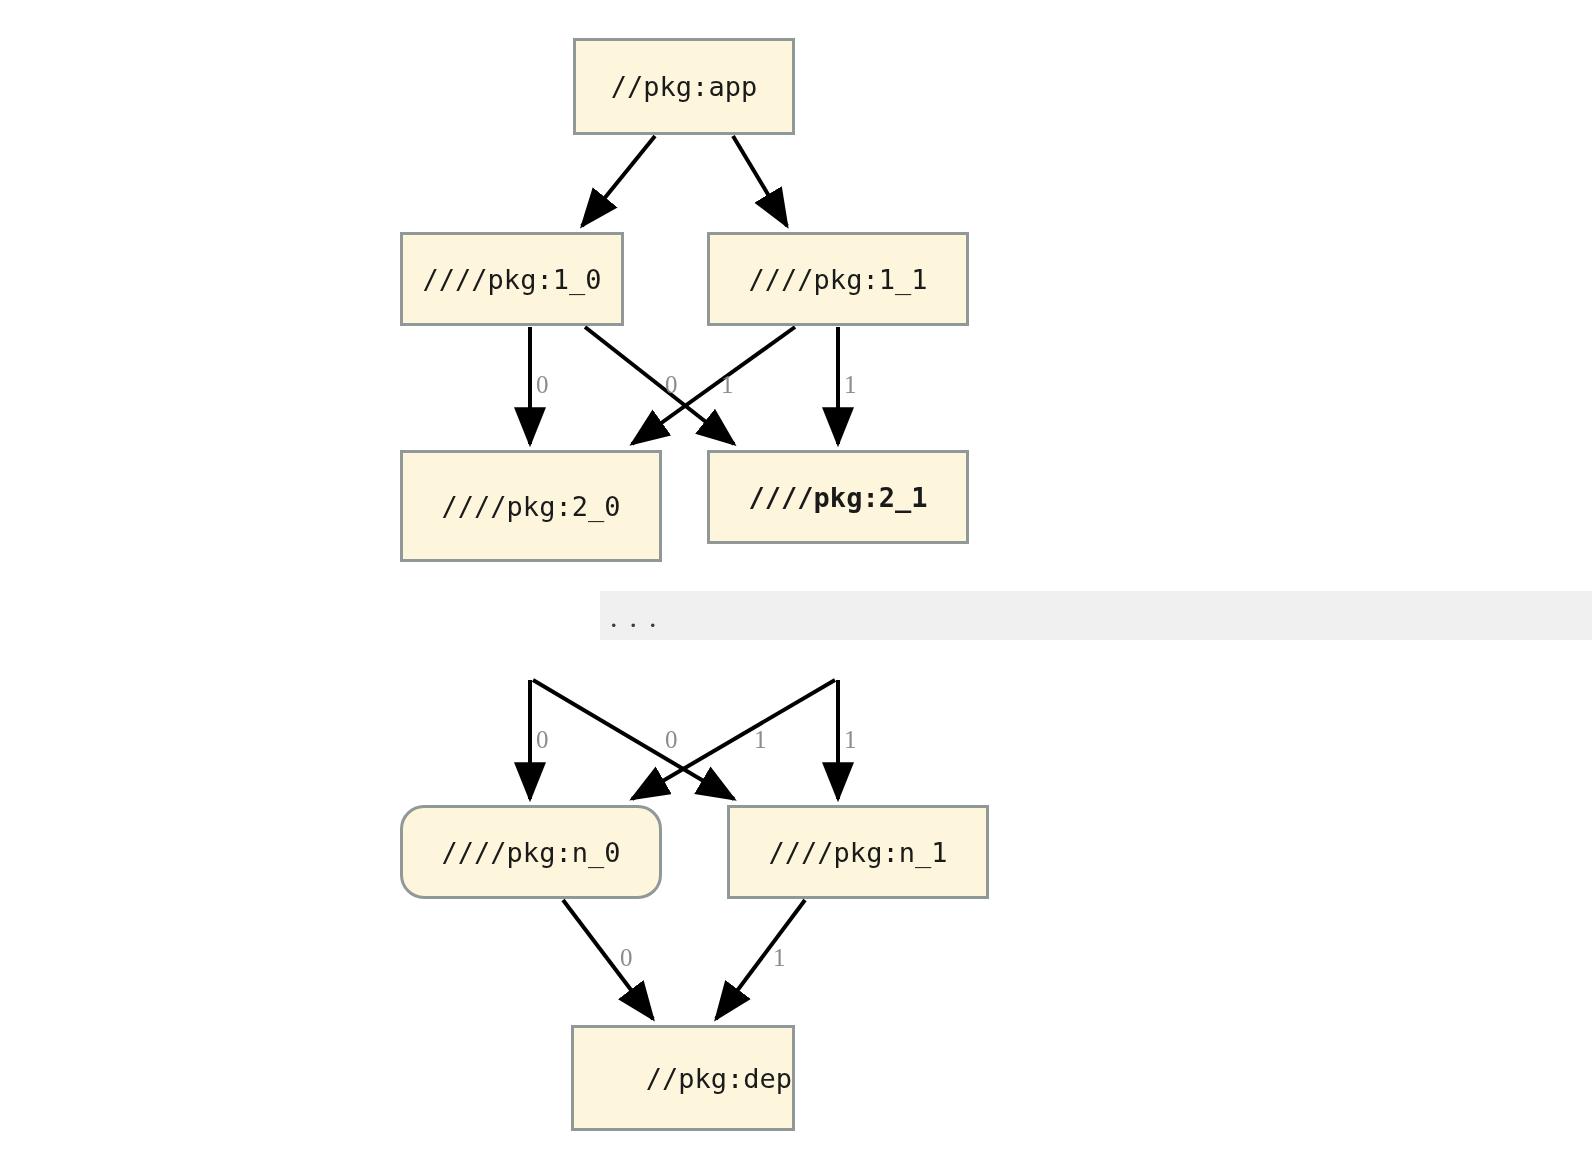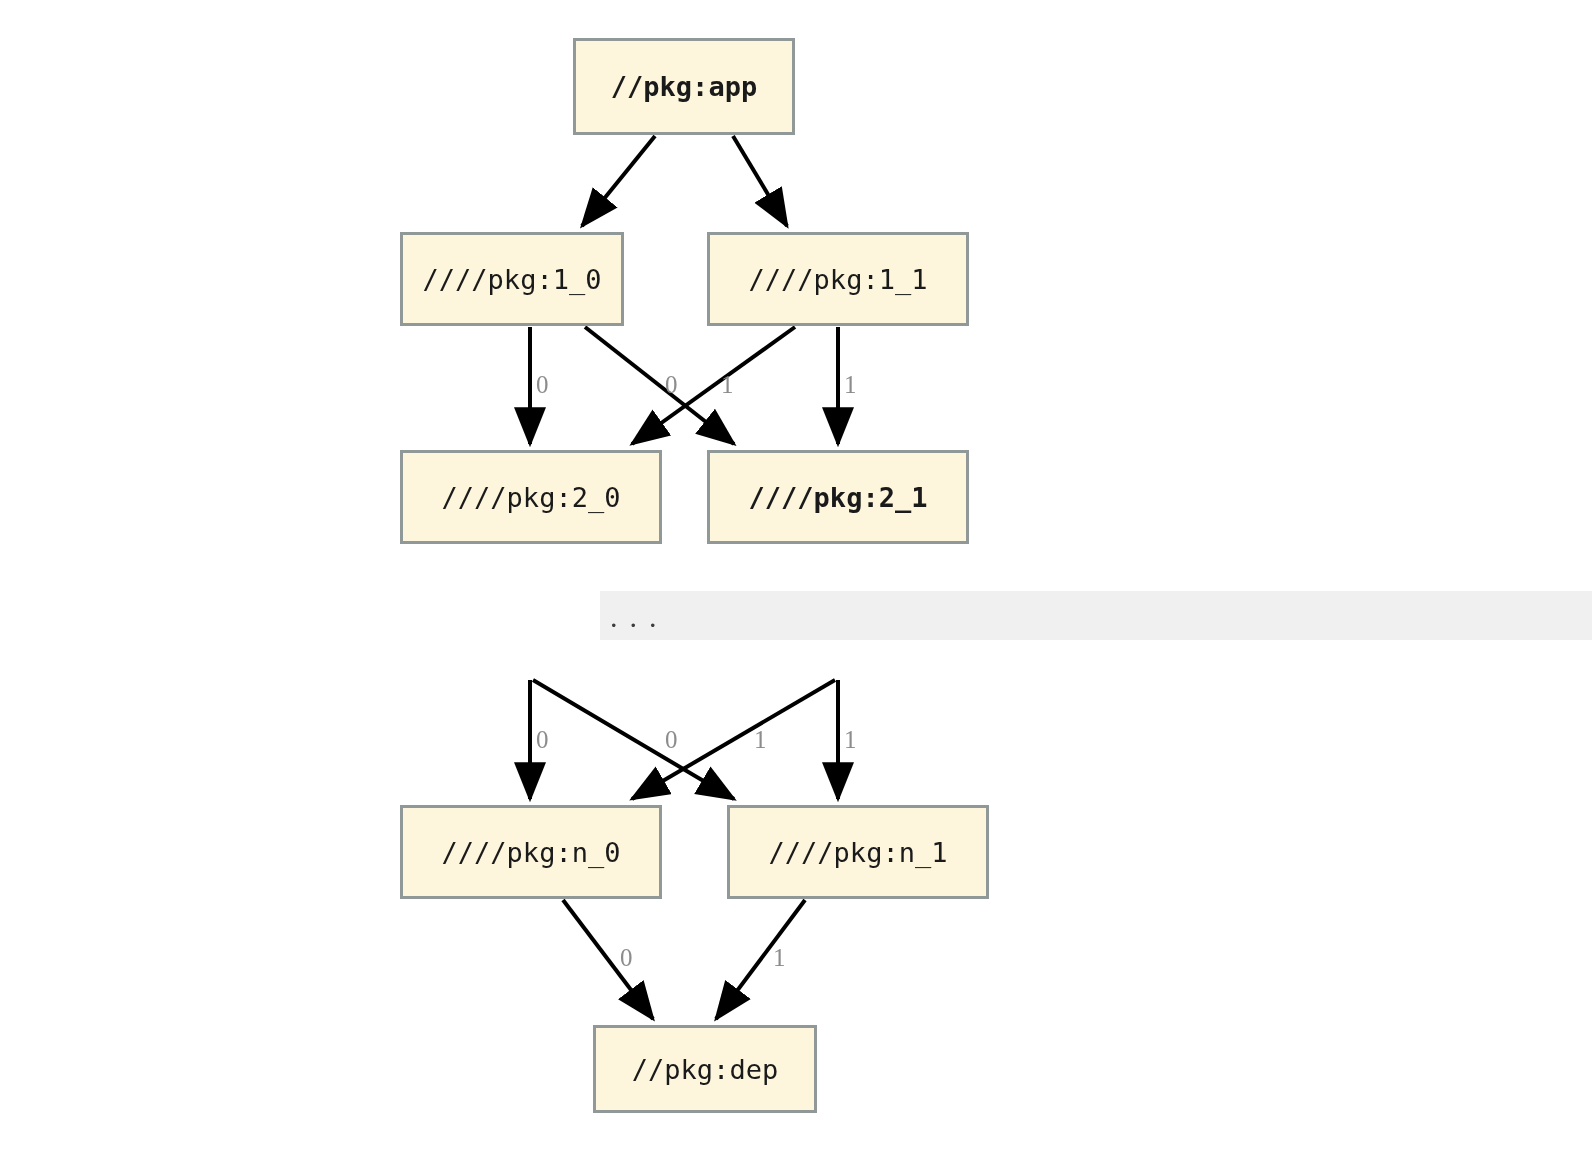--- a/index.html
+++ b/index.html
@@ -98,7 +98,7 @@
   <line x1="805" y1="900" x2="716" y2="1019" stroke="#000000" stroke-width="4" marker-end="url(#arrowhead)"></line>
 </svg>
 
-<div class="node-box" style="left:573px; top:38px; width:222px; height:97px;font-weight:bold;">
+<div class="node-box" style="left:573px; top:38px; width:222px; height:97px;">
   <span class="node-label">//pkg:app</span>
 </div>
 

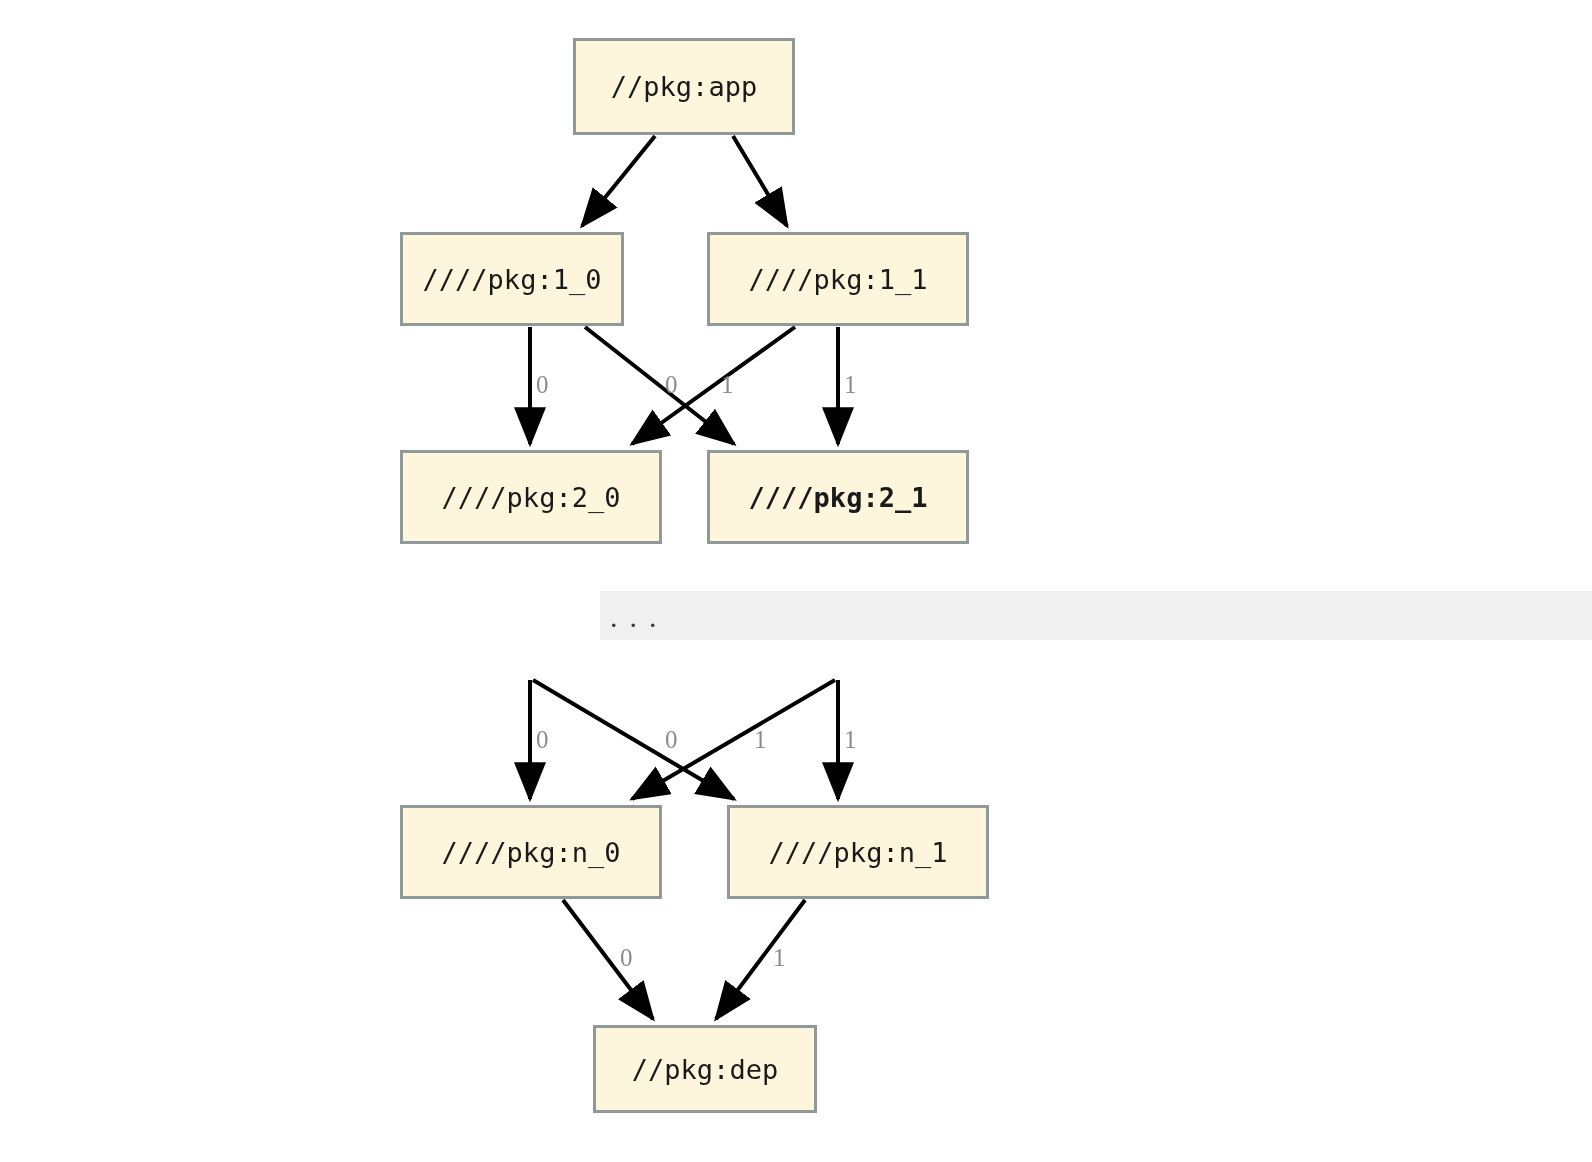--- a/index.html
+++ b/index.html
@@ -110,7 +110,7 @@
   <span class="node-label">////pkg:1_1</span>
 </div>
 
-<div class="node-box" style="left:400px; top:450px; width:262px; height:94px;">
+<div class="node-box" style="left:400px; top:450px; width:262px; height:112px;">
   <span class="node-label">////pkg:2_0</span>
 </div>
 

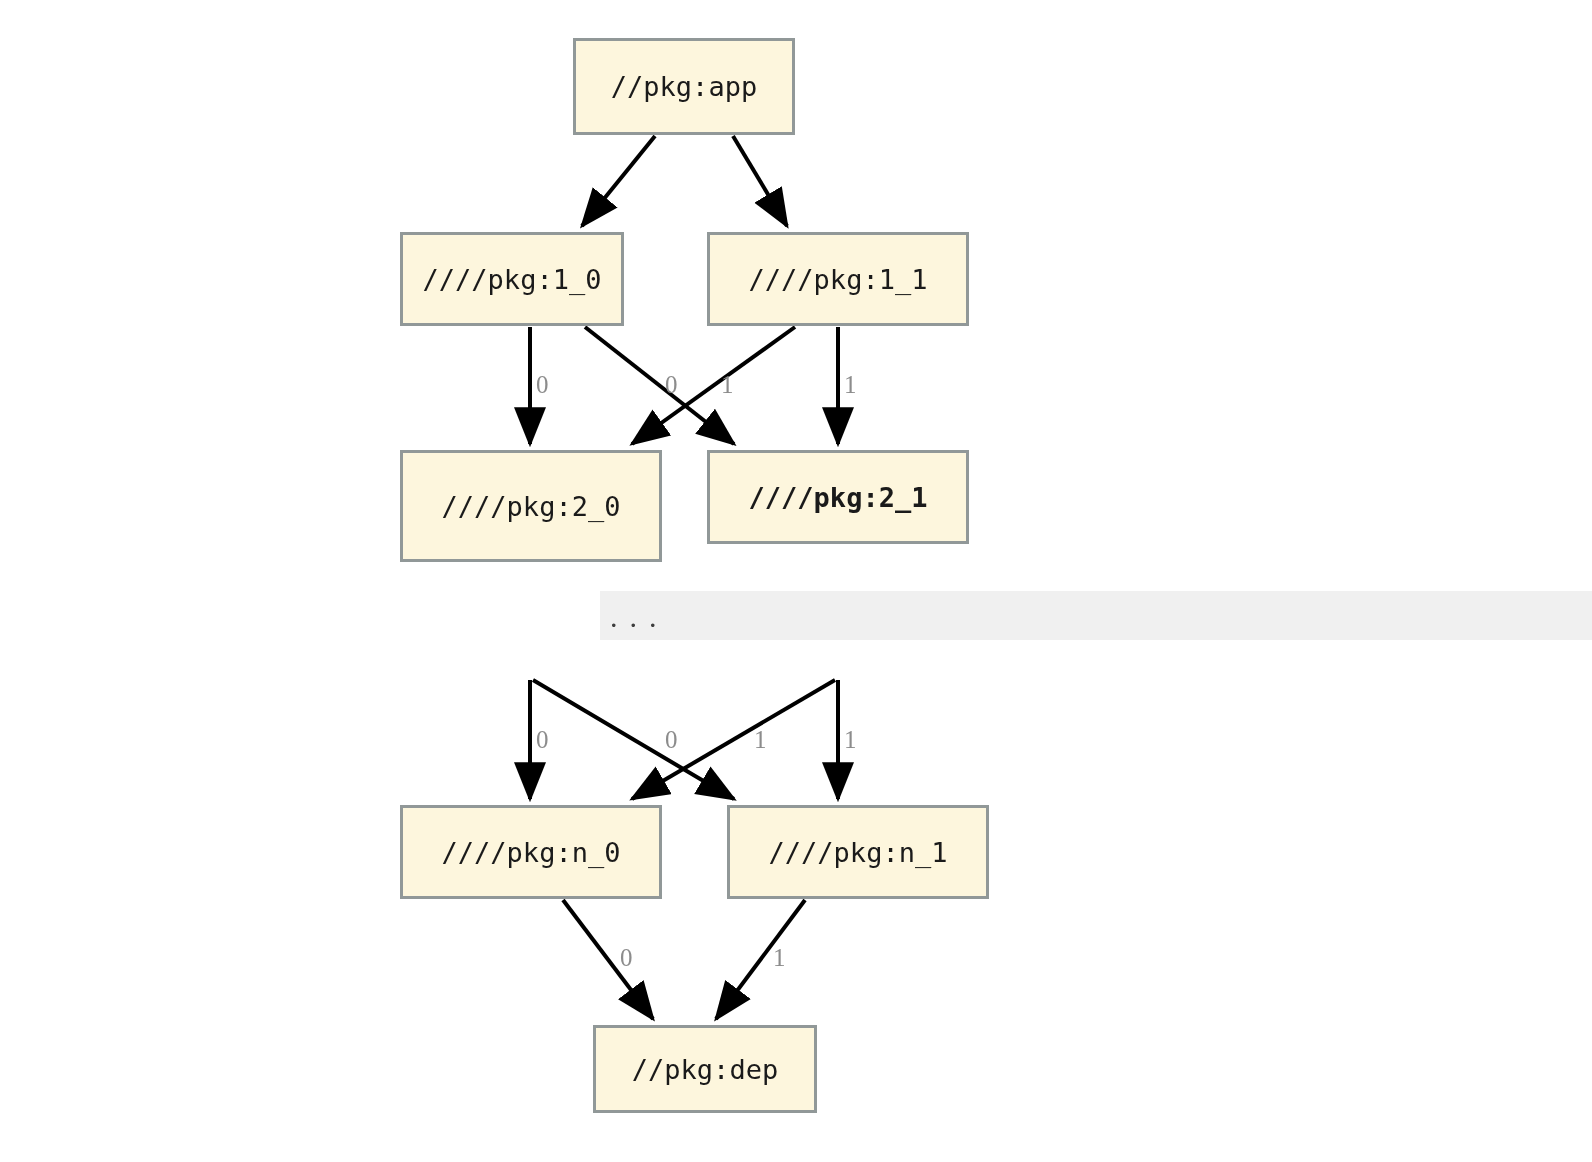--- a/index.html
+++ b/index.html
@@ -118,7 +118,7 @@
   <span class="node-label">////pkg:2_1</span>
 </div>
 
-<div class="node-box" style="left:400px; top:805px; width:262px; height:94px;">
+<div class="node-box" style="left:400px; top:805px; width:262px; height:94px;border-radius:24px;">
   <span class="node-label">////pkg:n_0</span>
 </div>
 

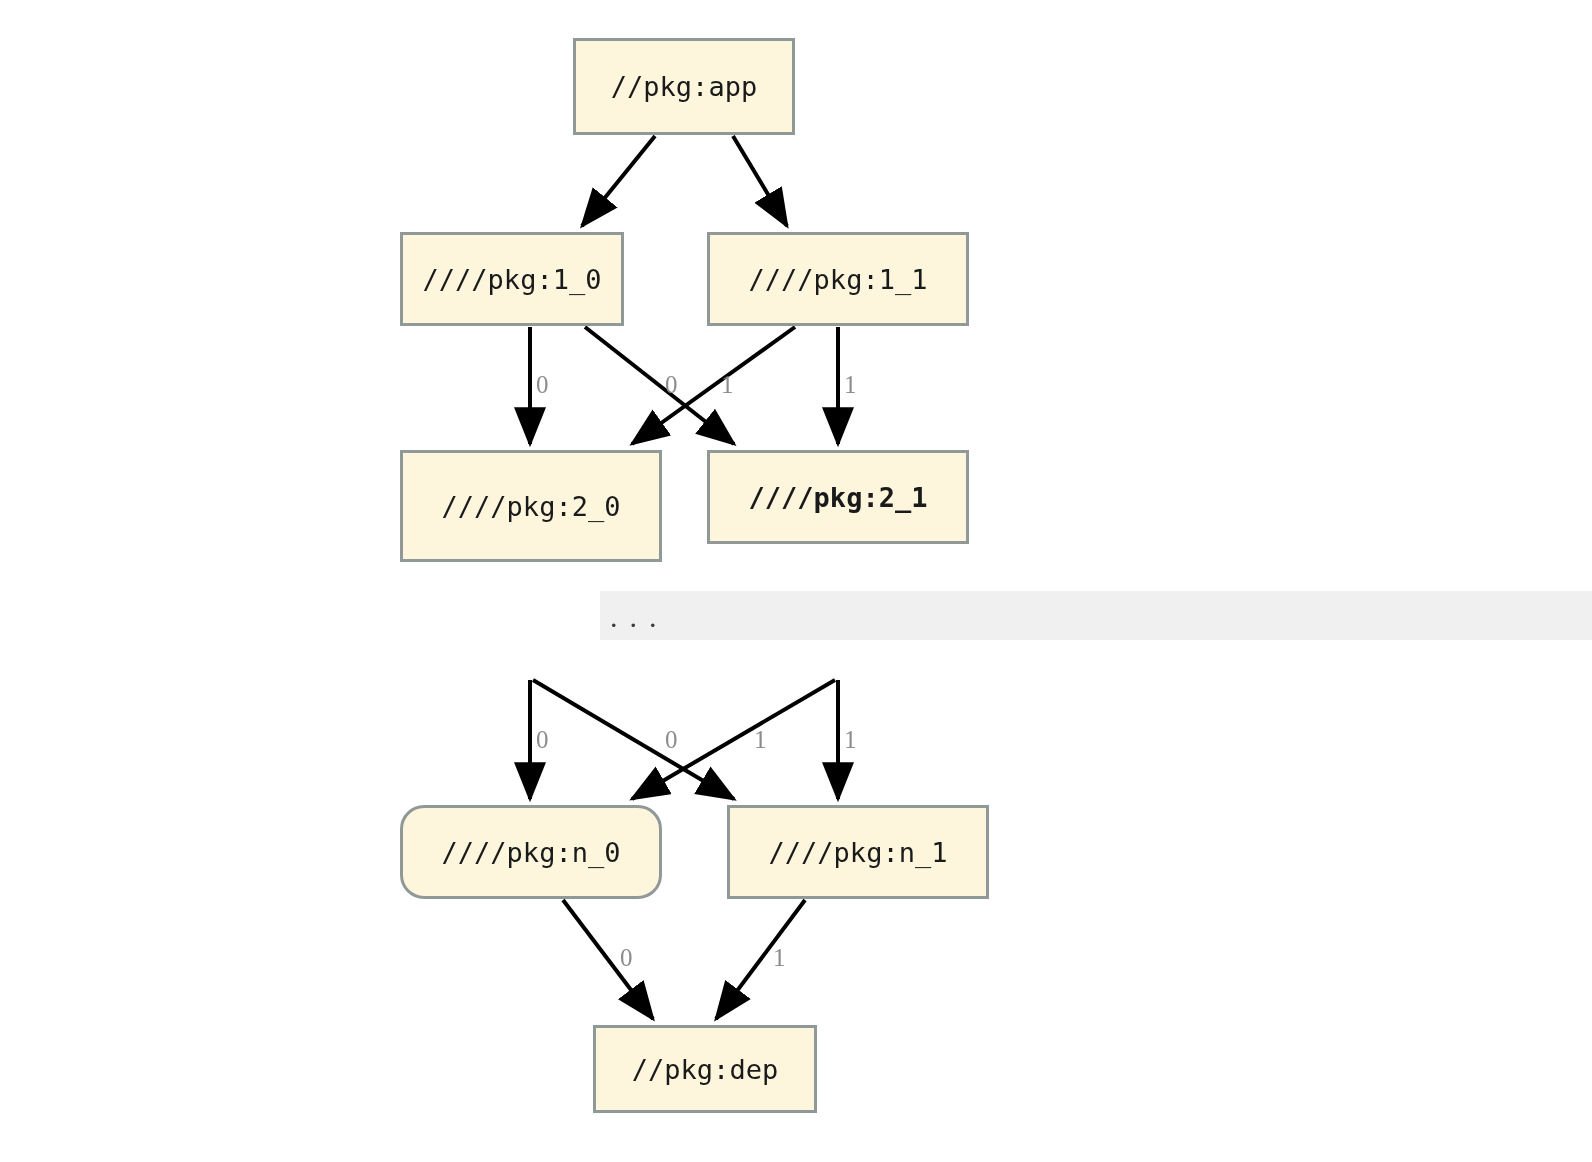--- a/index.html
+++ b/index.html
@@ -126,7 +126,7 @@
   <span class="node-label">////pkg:n_1</span>
 </div>
 
-<div class="node-box" style="left:593px; top:1025px; width:224px; height:88px;">
+<div class="node-box" style="left:571px; top:1025px; width:224px; height:106px;justify-content:flex-end;">
   <span class="node-label">//pkg:dep</span>
 </div>
 

